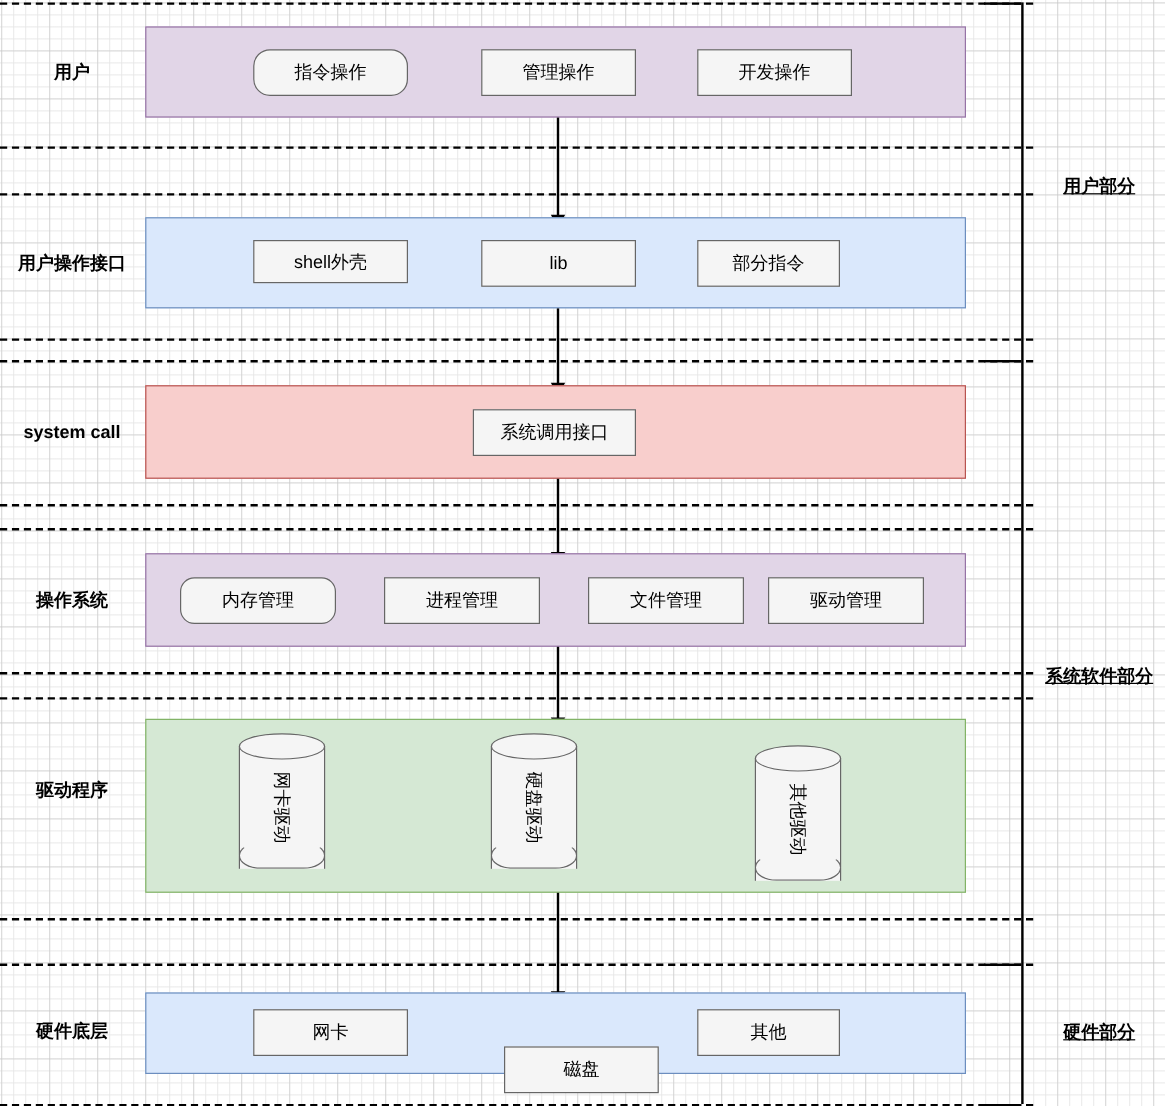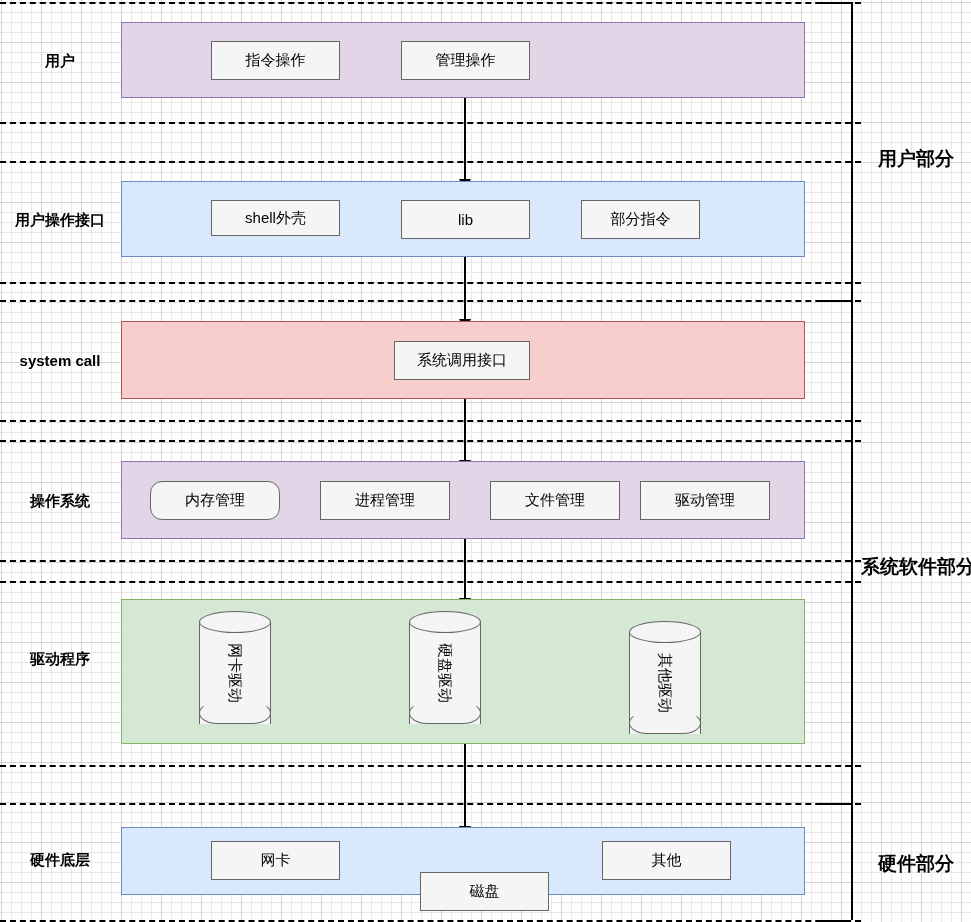--- a/index.html
+++ b/index.html
@@ -155,7 +155,7 @@
 
   <div class="rowlabel" style="top:52px;">用户</div>
   <div class="band purple" style="top:22px;height:76px;"></div>
-  <div class="node" style="left:211px;top:41px;width:129px;height:39px;">指令操作</div>
+  <div class="node" style="left:211px;top:41px;width:129px;height:39px;border-radius:14px;">指令操作</div>
   <div class="node" style="left:401px;top:41px;width:129px;height:39px;">管理操作</div>
 
   <div class="arrow" style="top:98px;height:82px;">

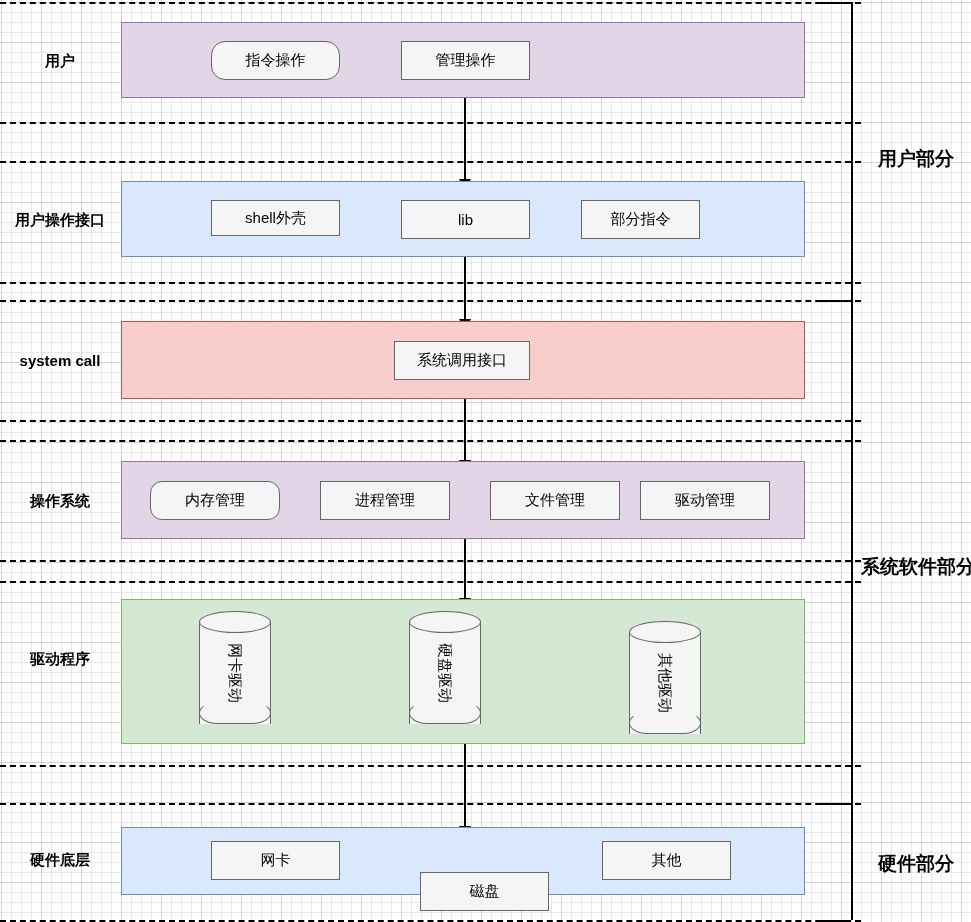--- a/index.html
+++ b/index.html
@@ -157,6 +157,7 @@
   <div class="band purple" style="top:22px;height:76px;"></div>
   <div class="node" style="left:211px;top:41px;width:129px;height:39px;border-radius:14px;">指令操作</div>
   <div class="node" style="left:401px;top:41px;width:129px;height:39px;">管理操作</div>
+  <div class="node" style="left:581px;top:41px;width:129px;height:39px;">开发操作</div>
 
   <div class="arrow" style="top:98px;height:82px;">
     <span class="head"></span>

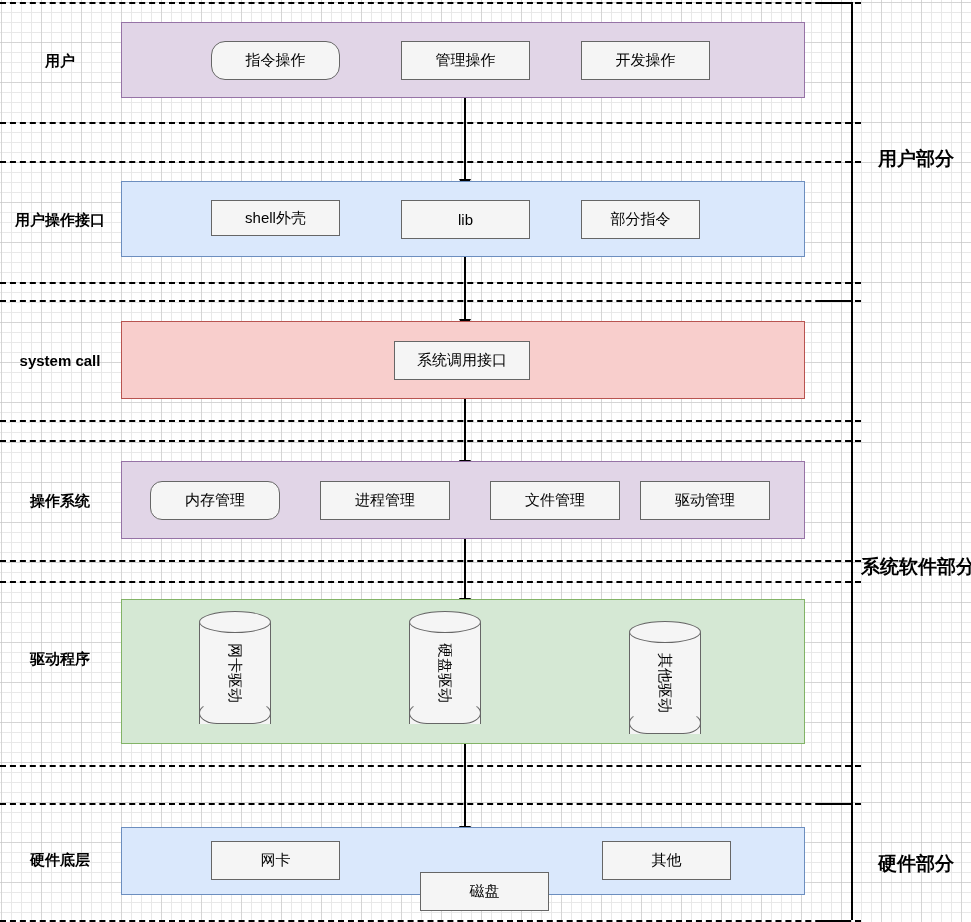--- a/index.html
+++ b/index.html
@@ -131,8 +131,9 @@
     position:absolute;
     left:861px;width:110px;
     text-align:center;
-    font-size:19px;font-weight:bold;color:#000;
+    font-size:15px;font-weight:bold;color:#000;
     white-space:nowrap;
+    text-decoration:underline;
   }
 </style>
 </head>

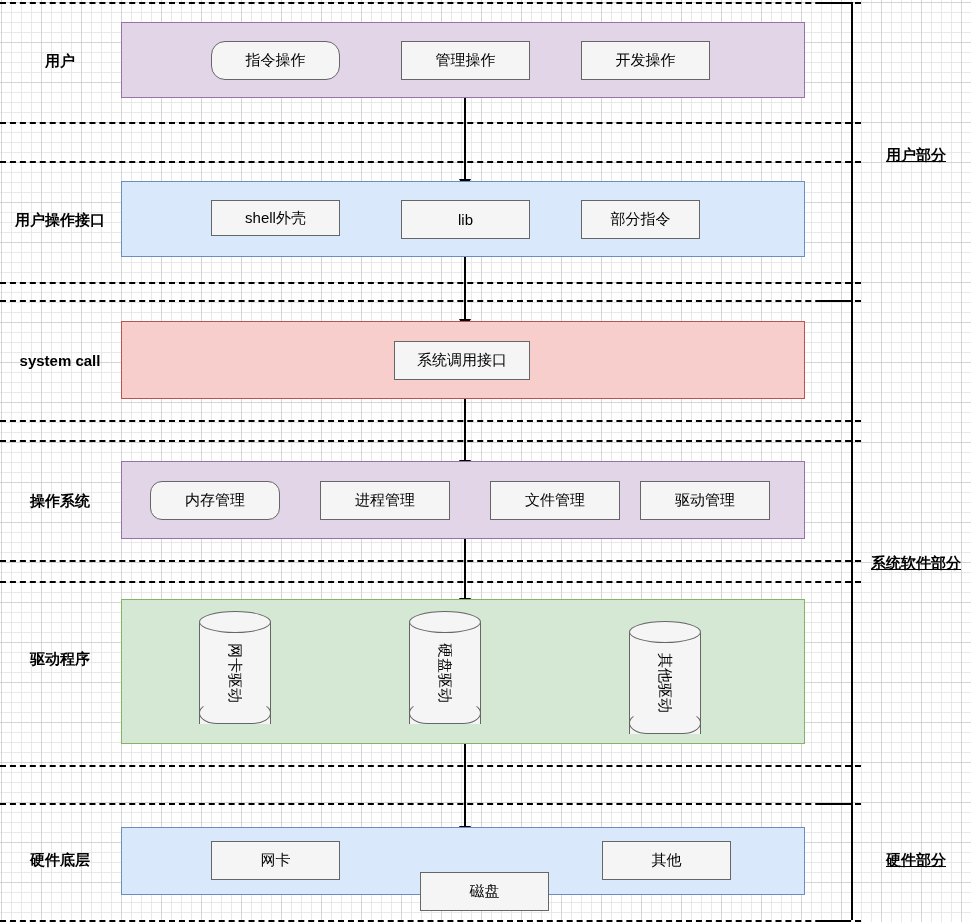--- a/index.html
+++ b/index.html
@@ -223,7 +223,7 @@
   <div class="band blue" style="top:827px;height:68px;"></div>
   <div class="node" style="left:211px;top:841px;width:129px;height:39px;">网卡</div>
   <div class="node" style="left:420px;top:841px;width:129px;height:39px;margin-top:31px;">磁盘</div>
-  <div class="node" style="left:581px;top:841px;width:129px;height:39px;margin-left:21px;">其他</div>
+  <div class="node" style="left:581px;top:841px;width:119px;height:39px;">其他</div>
 
   <div class="bracket-line" style="top:2px;height:918px;"></div>
   <div class="bracket-tick" style="left:820px;top:2px;"></div>

